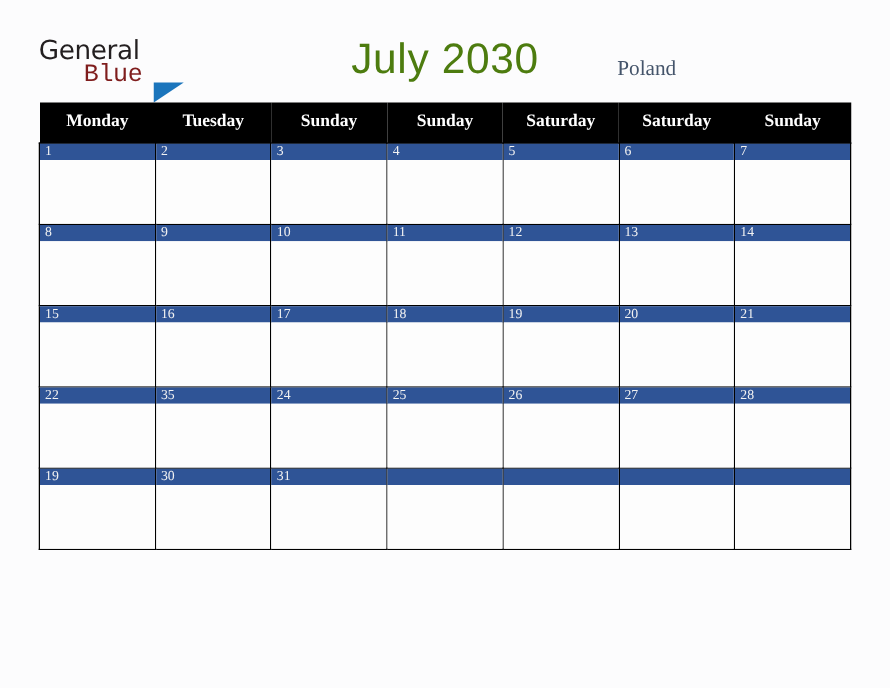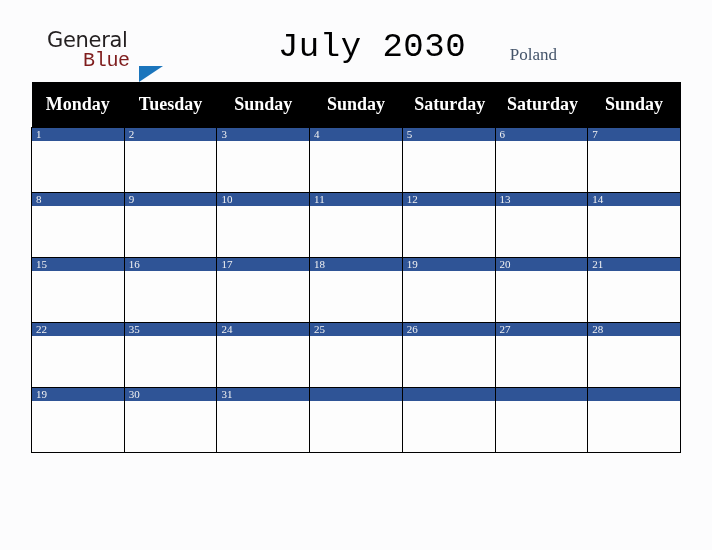--- a/index.html
+++ b/index.html
@@ -18,7 +18,7 @@
   
   #header-area {
     position: absolute;
-    left: 16px;
+    left: 0;
     top: 0;
     width: 572px;
     height: 80px;

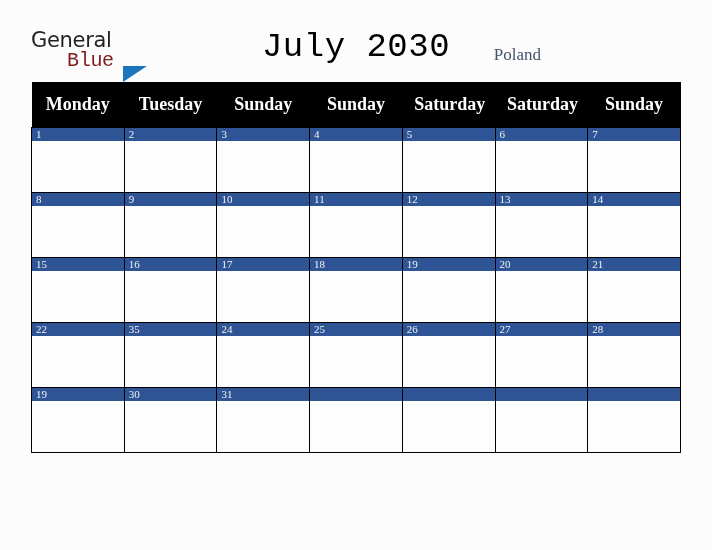--- a/index.html
+++ b/index.html
@@ -69,9 +69,9 @@
     top: 28px;
     width: 712px;
     text-align: center;
-    font-family: Liberation Mono, monospace;
+    font-family: Liberation Sans, sans-serif;
     font-size: 34px;
-    color: #000000;
+    color: #4d7c0f;
     letter-spacing: 0.5px;
   }
 

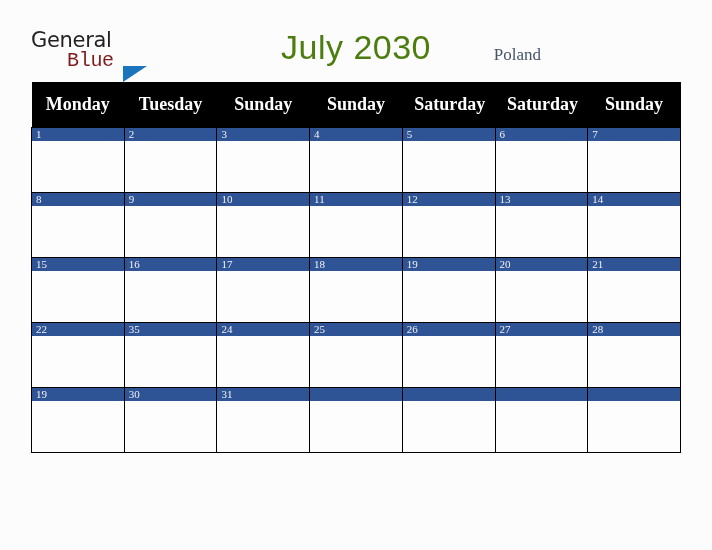--- a/index.html
+++ b/index.html
@@ -98,9 +98,9 @@
     color: #ffffff;
     font-family: "Liberation Serif", serif;
     font-weight: bold;
-    font-size: 18px;
+    font-size: 14px;
     height: 18px;
-    padding: 12px;
+    padding: 7px;
     text-align: center;
     border: none;
   }

